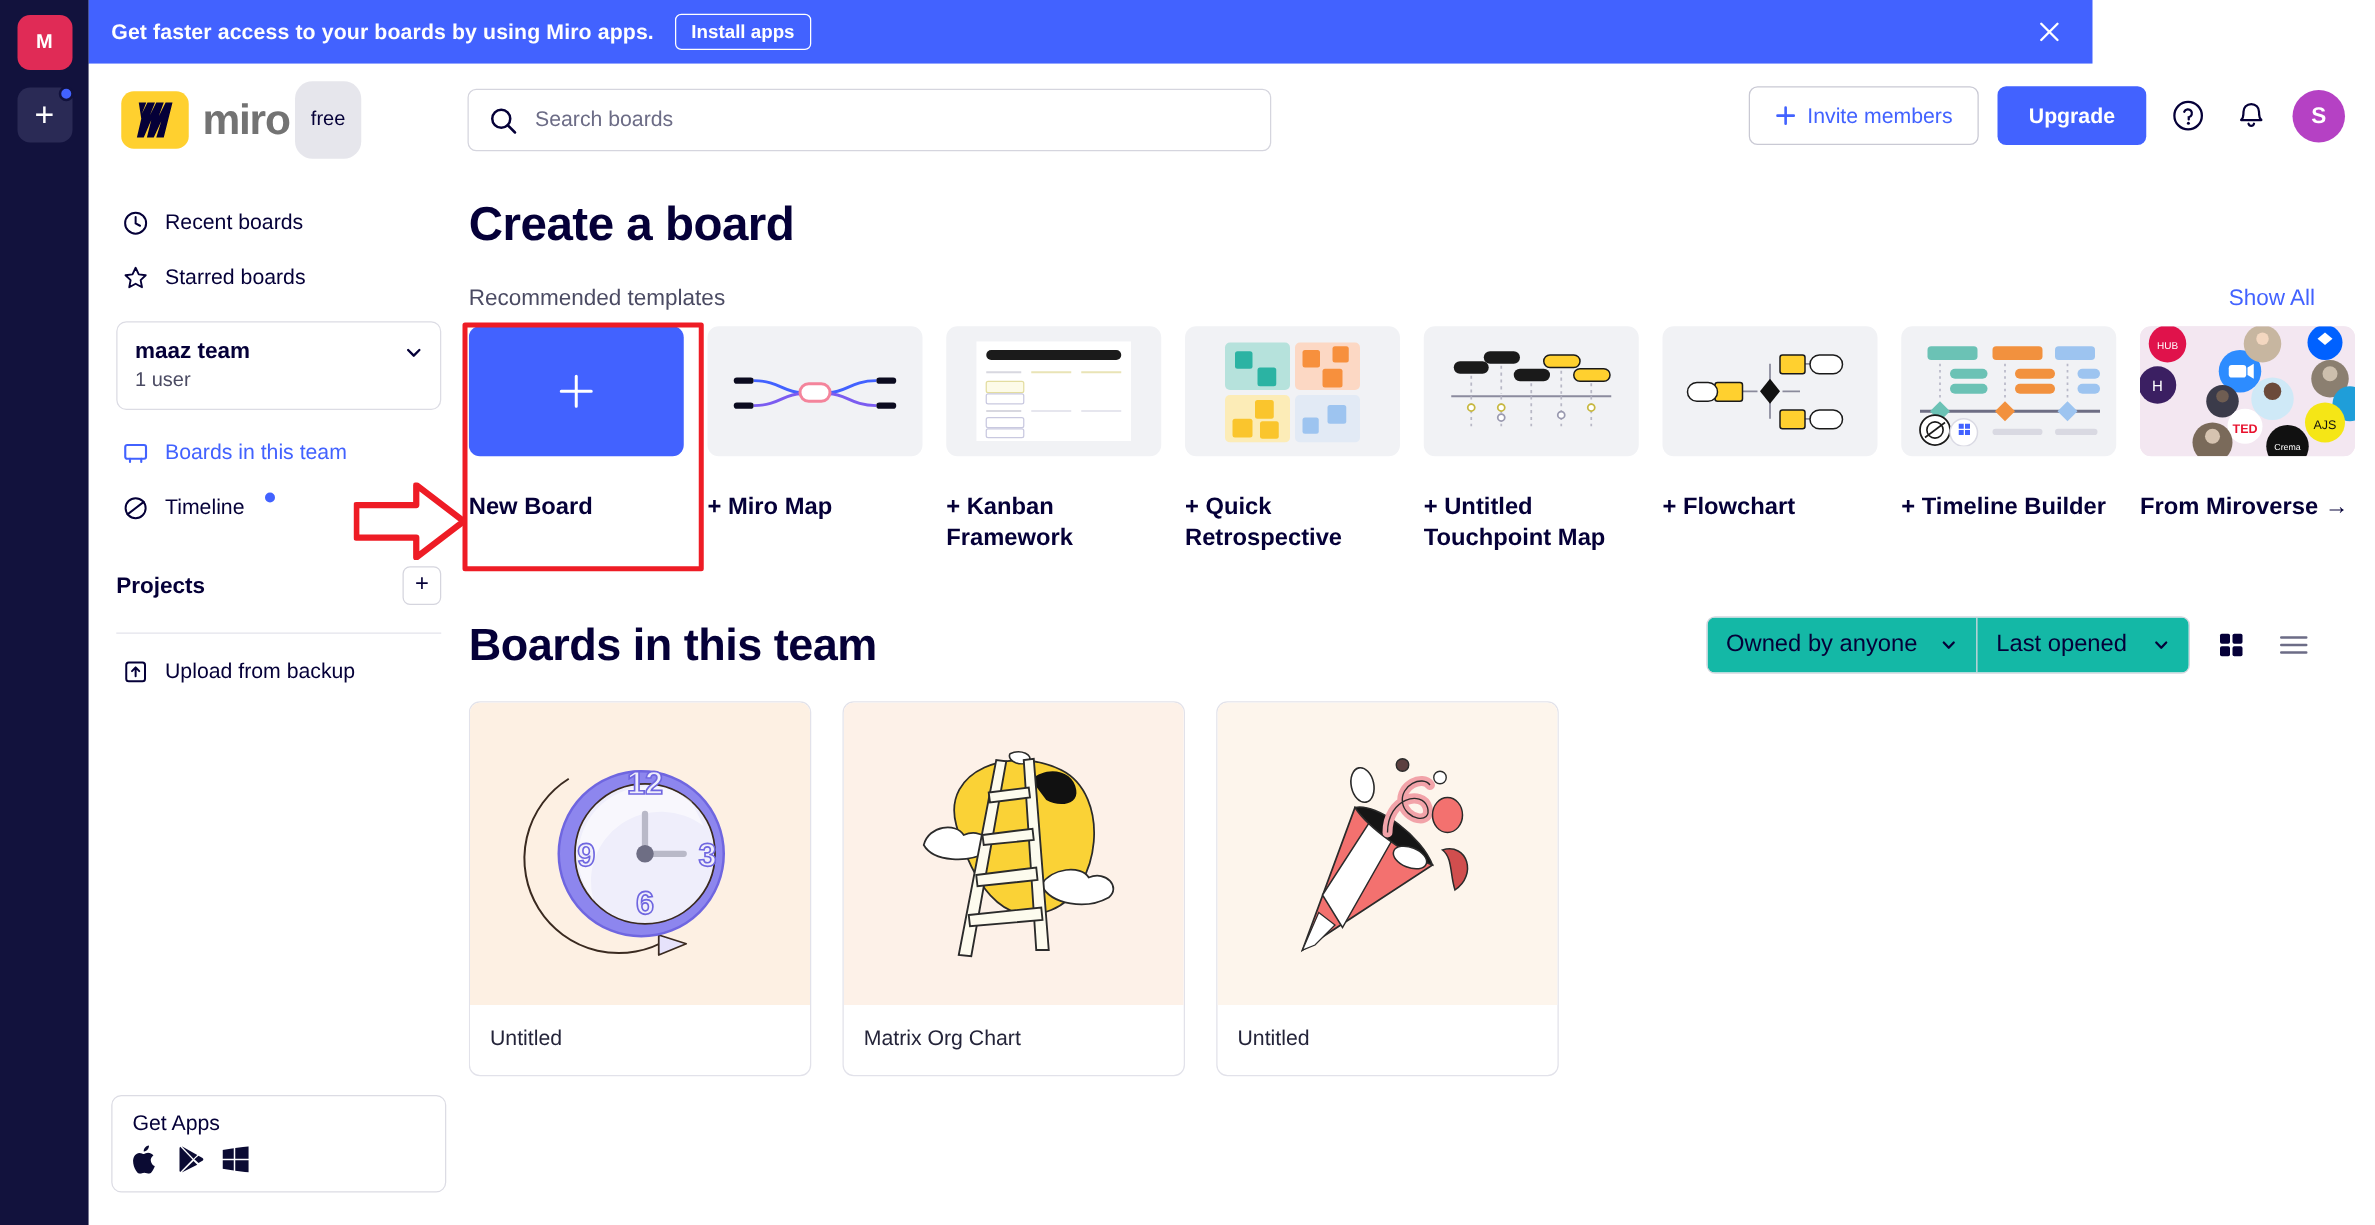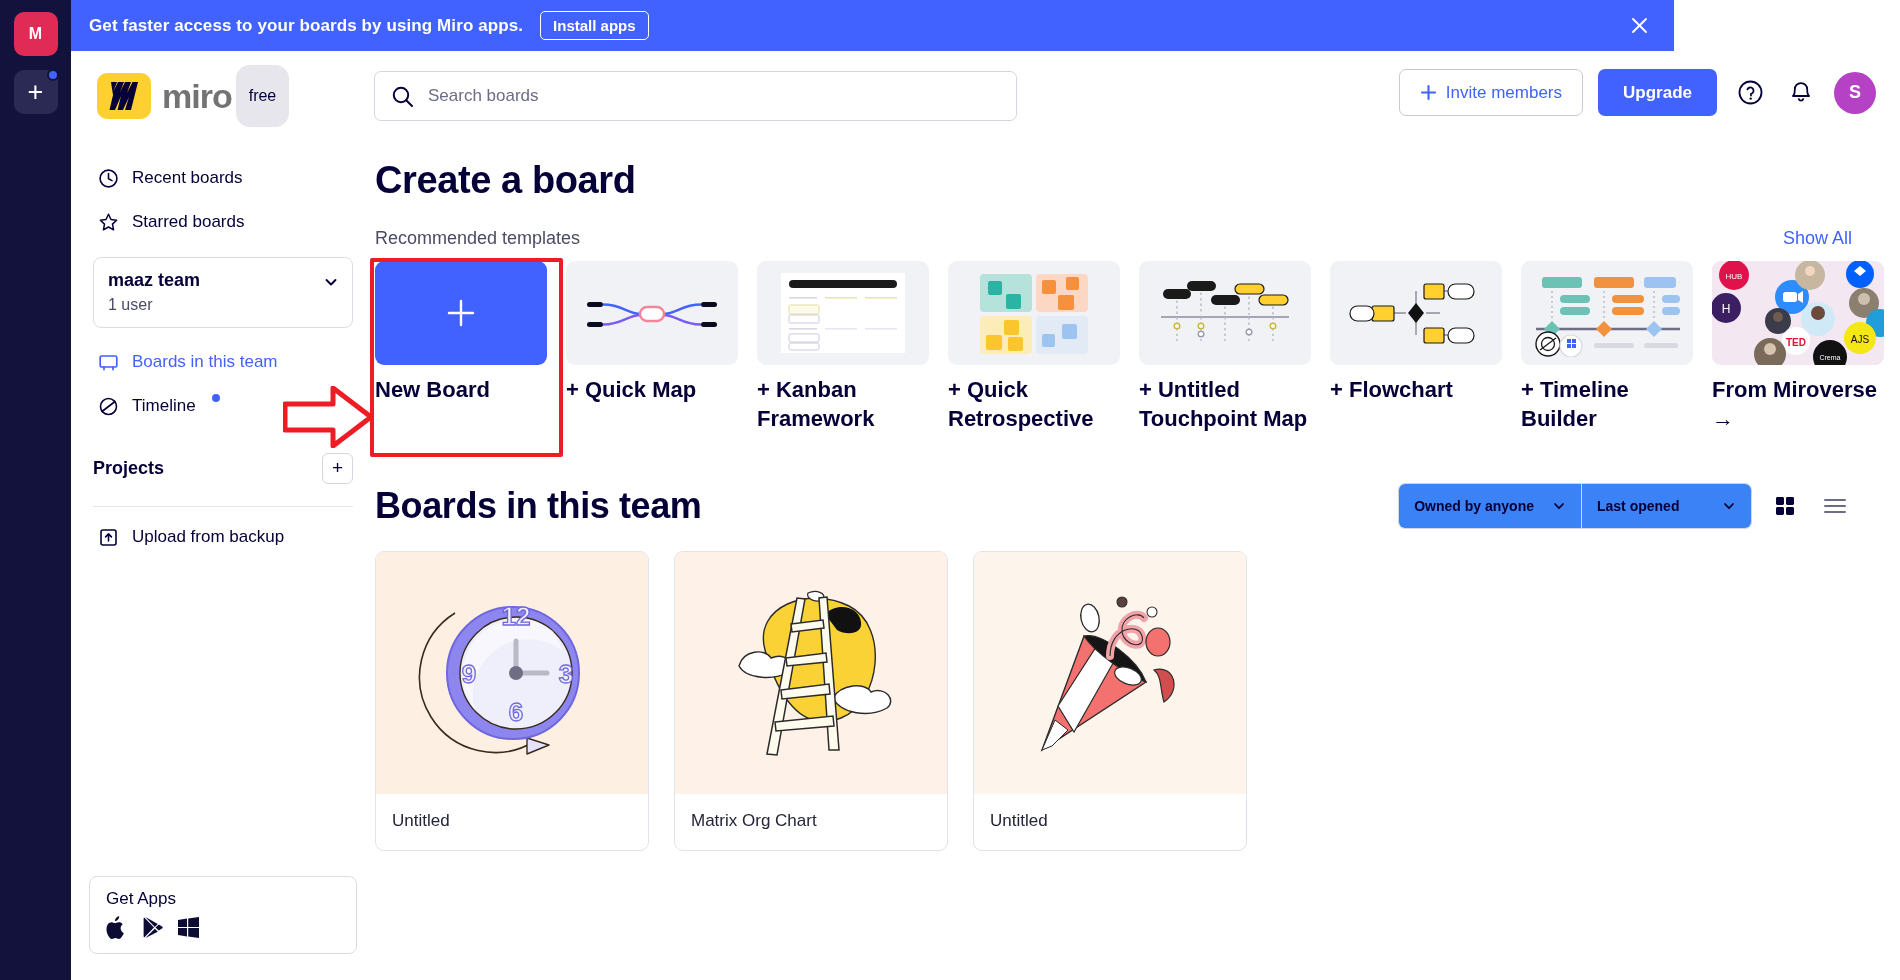--- a/index.html
+++ b/index.html
@@ -175,7 +175,7 @@
   }
   .tpl-thumb.newboard { background: #4262ff; }
   .tpl-label {
-    margin-top: 11px; font-size: 22px; font-weight: 600; color: #050038;
+    margin-top: 29px; font-size: 19px; font-weight: 600; color: #050038;
     line-height: 1.3;
   }
   .sel-box {

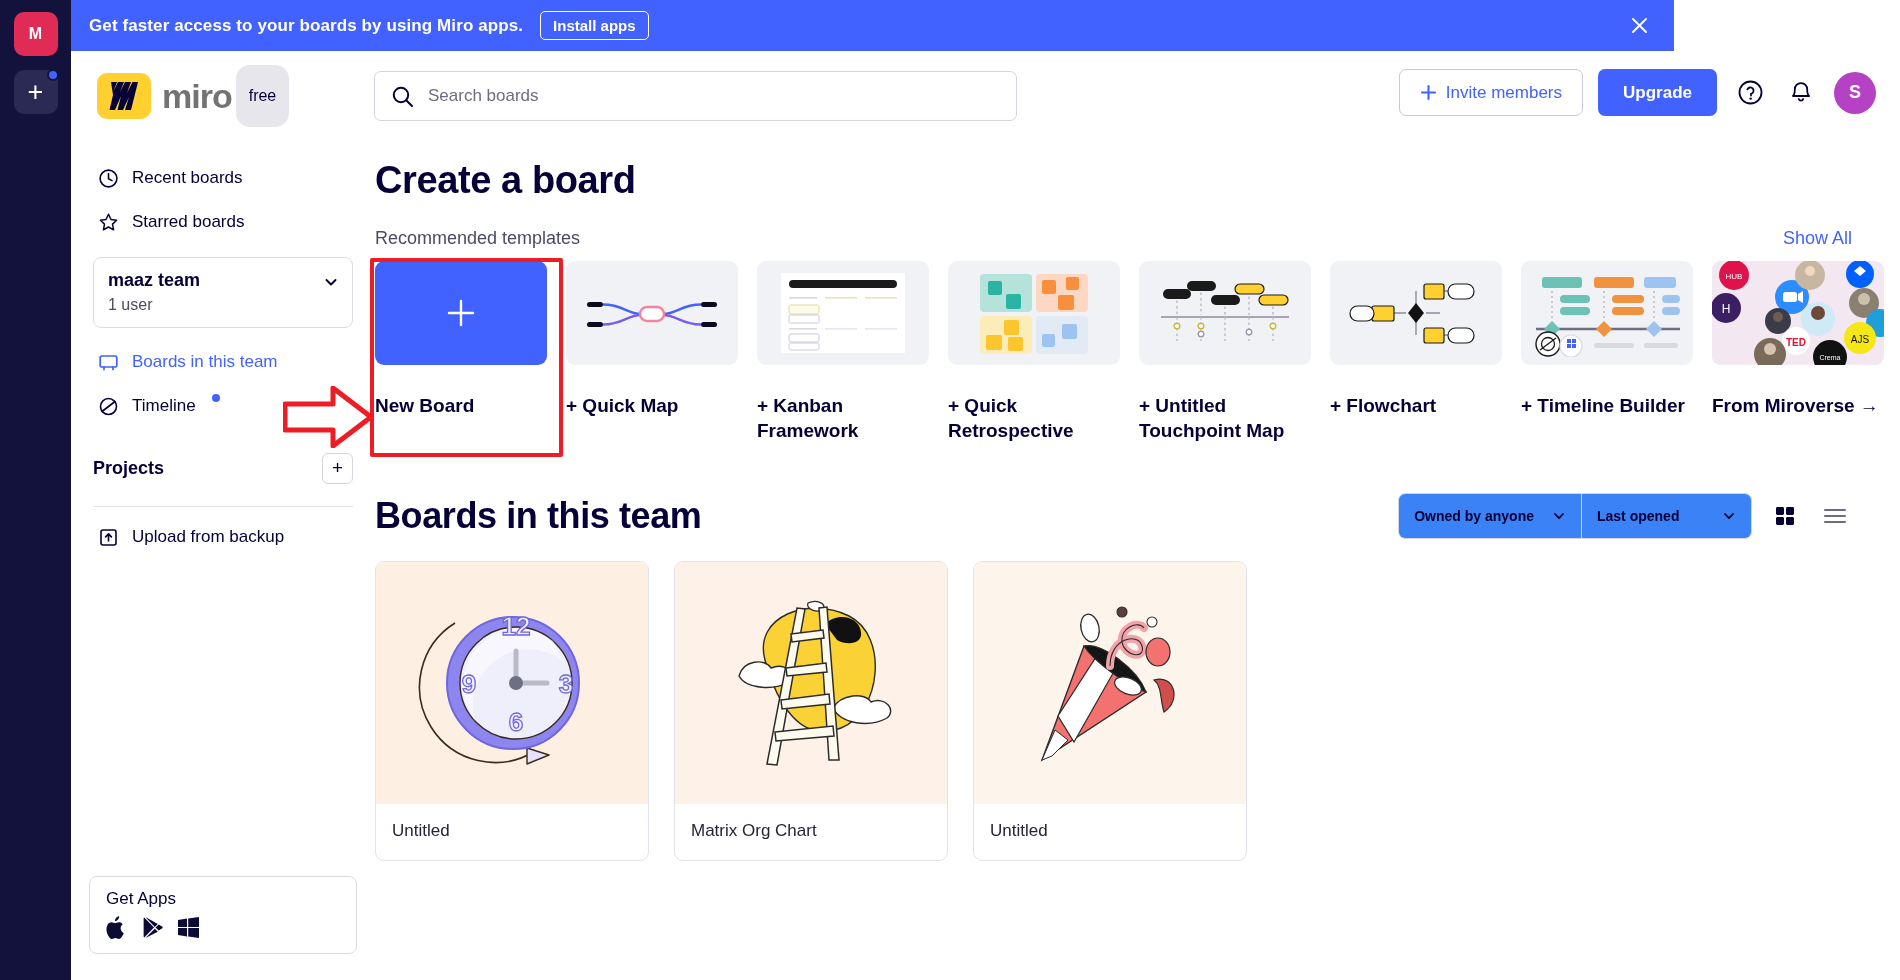--- a/index.html
+++ b/index.html
@@ -417,7 +417,7 @@
             <rect x="57" y="29" width="24" height="14" rx="7" fill="#fff" stroke="#f4849b" stroke-width="2.4"></rect>
           </svg>
         </div>
-        <div class="tpl-label">+ Quick Map</div>
+        <div class="tpl-label">+ Miro Map</div>
       </div>
 
       <div class="tpl">

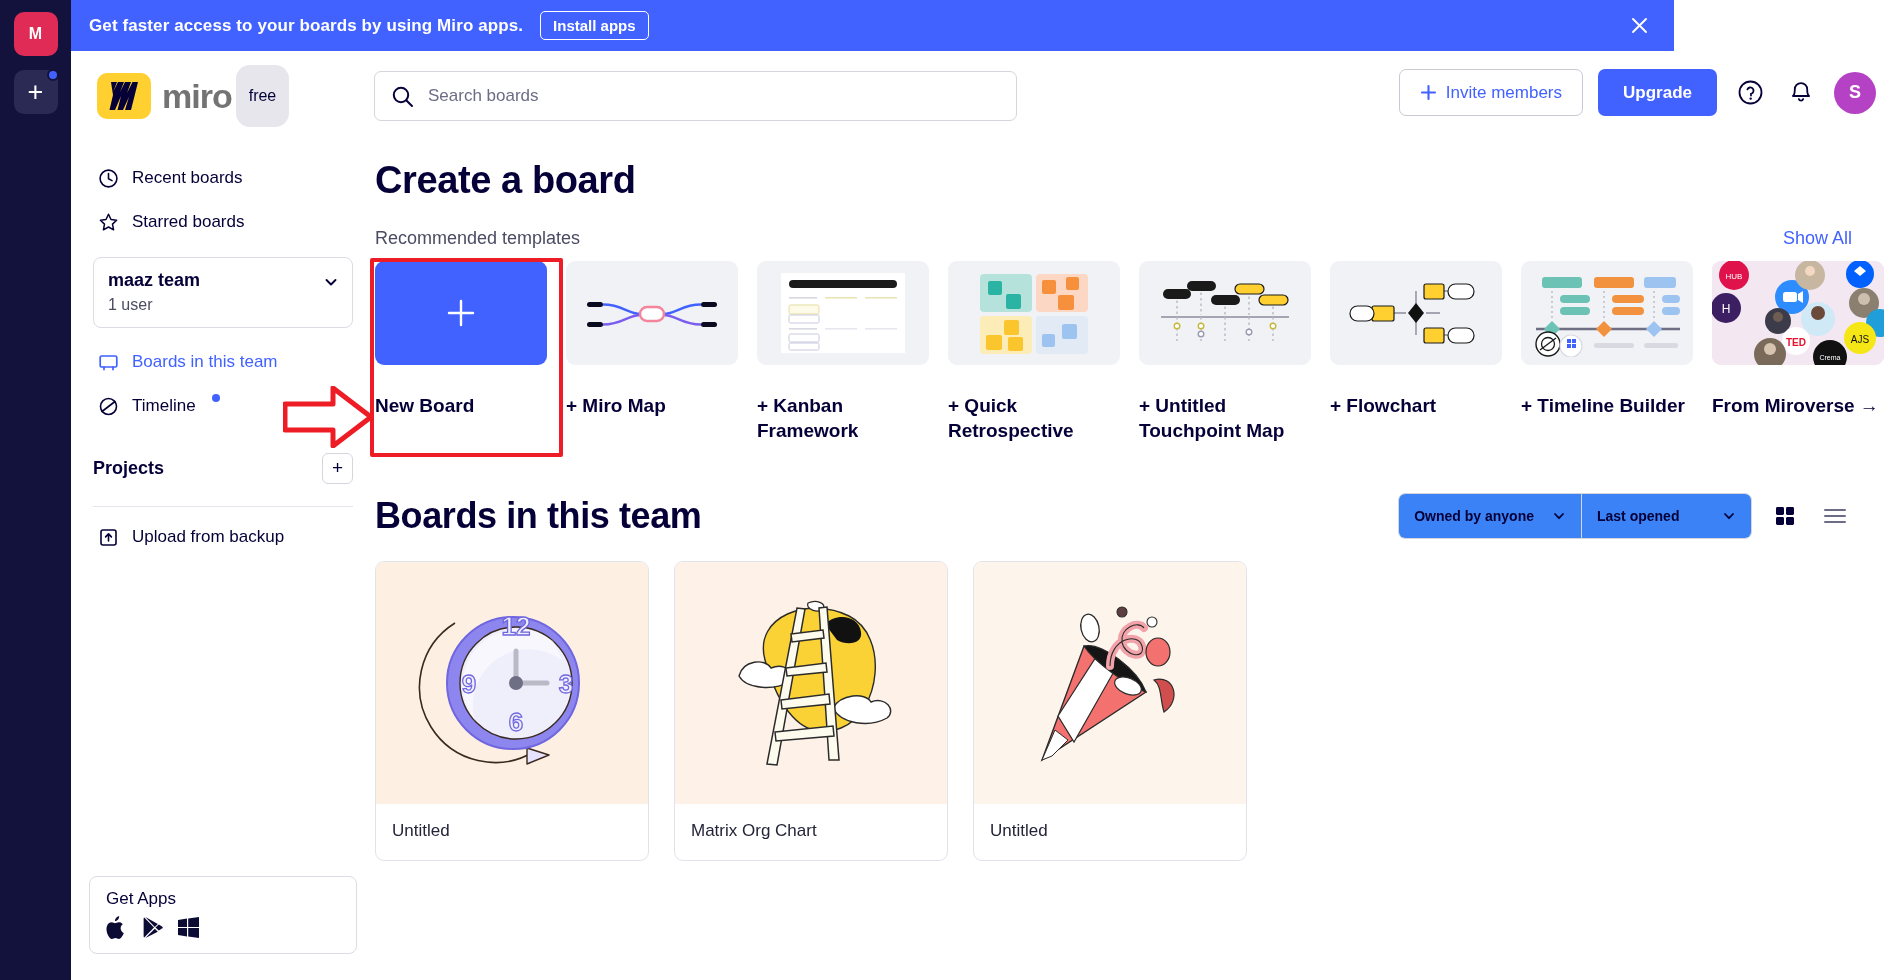--- a/index.html
+++ b/index.html
@@ -194,8 +194,8 @@
   .pill-group { display: flex; border: 1px solid #d5d5de; border-radius: 7px; overflow: hidden; height: 46px; }
   .pill {
     display: flex; align-items: center; gap: 18px; padding: 0 15px;
-    font-size: 14px; color: #050038; cursor: pointer; background: #3b82f6;
-    border: none; font-family: inherit; height: 100%; font-weight: bold;
+    font-size: 19px; color: #050038; cursor: pointer; background: #14b8a6;
+    border: none; font-family: inherit; height: 100%;
   }
   .pill + .pill { border-left: 1px solid #d5d5de; }
   .view-btn { width: 34px; height: 34px; display: flex; align-items: center; justify-content: center; cursor: pointer; }

